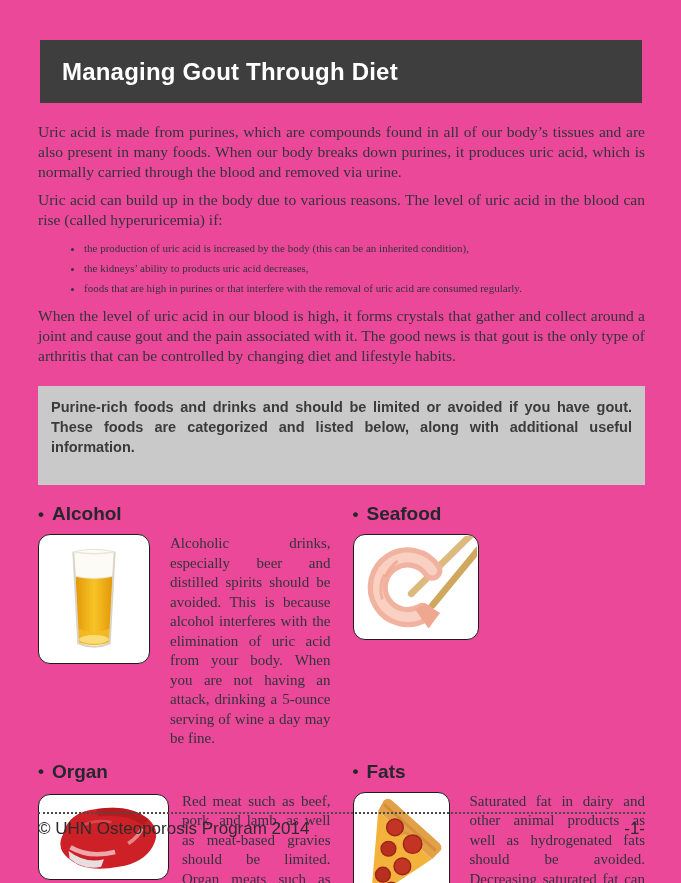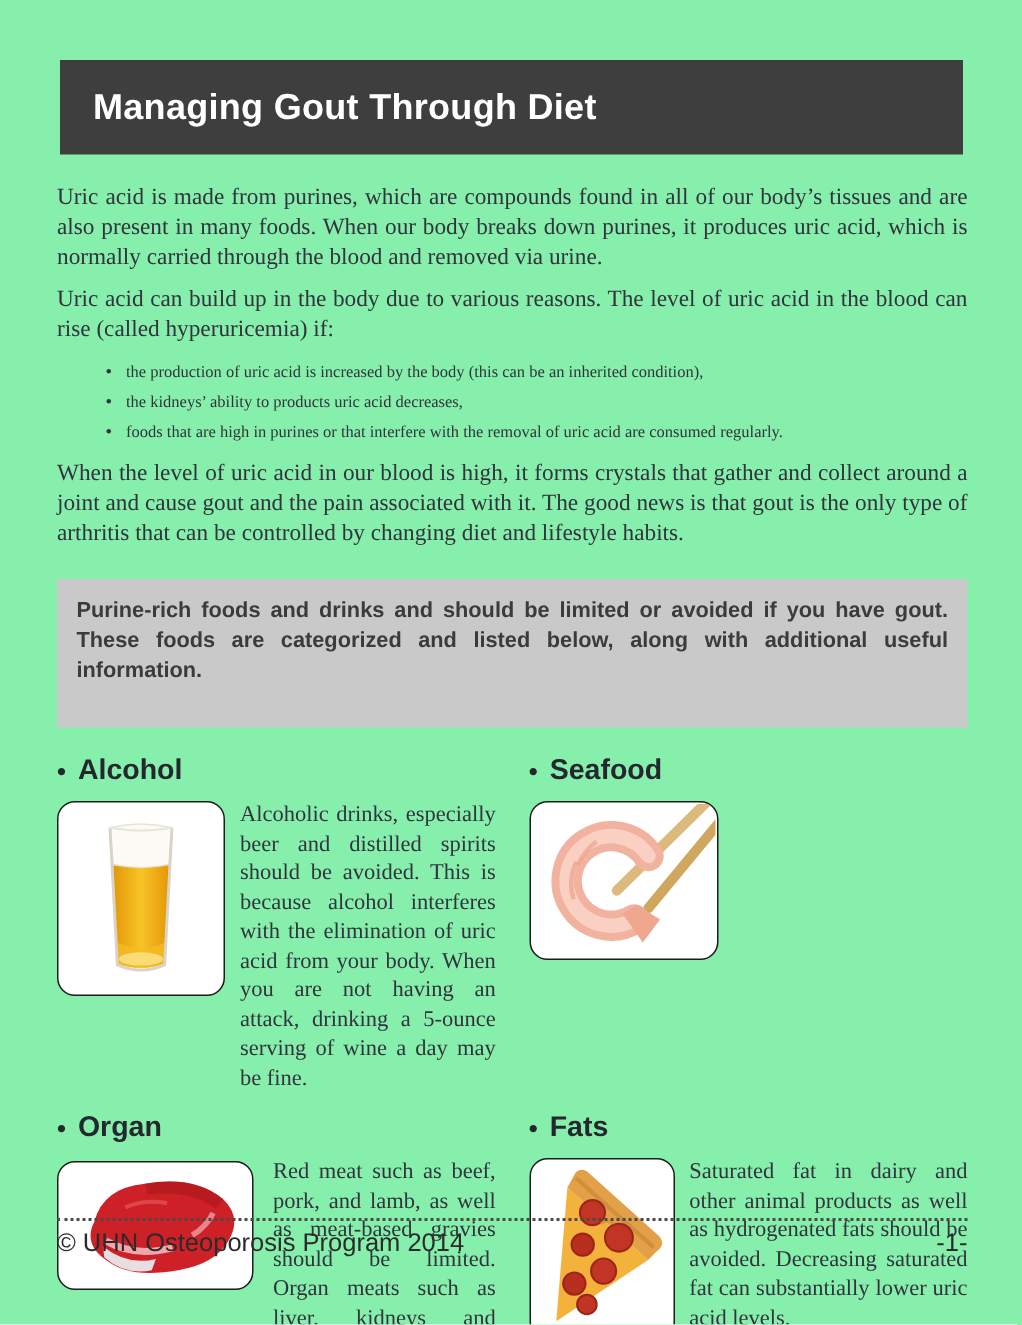--- a/index.html
+++ b/index.html
@@ -9,7 +9,7 @@
     width: 681px;
     height: 883px;
     margin: 0 auto;
-    background: #86efac;
+    background: #ec4899;
     font-family: "Liberation Serif", "DejaVu Serif", serif;
     color: #31343c;
     overflow: hidden;

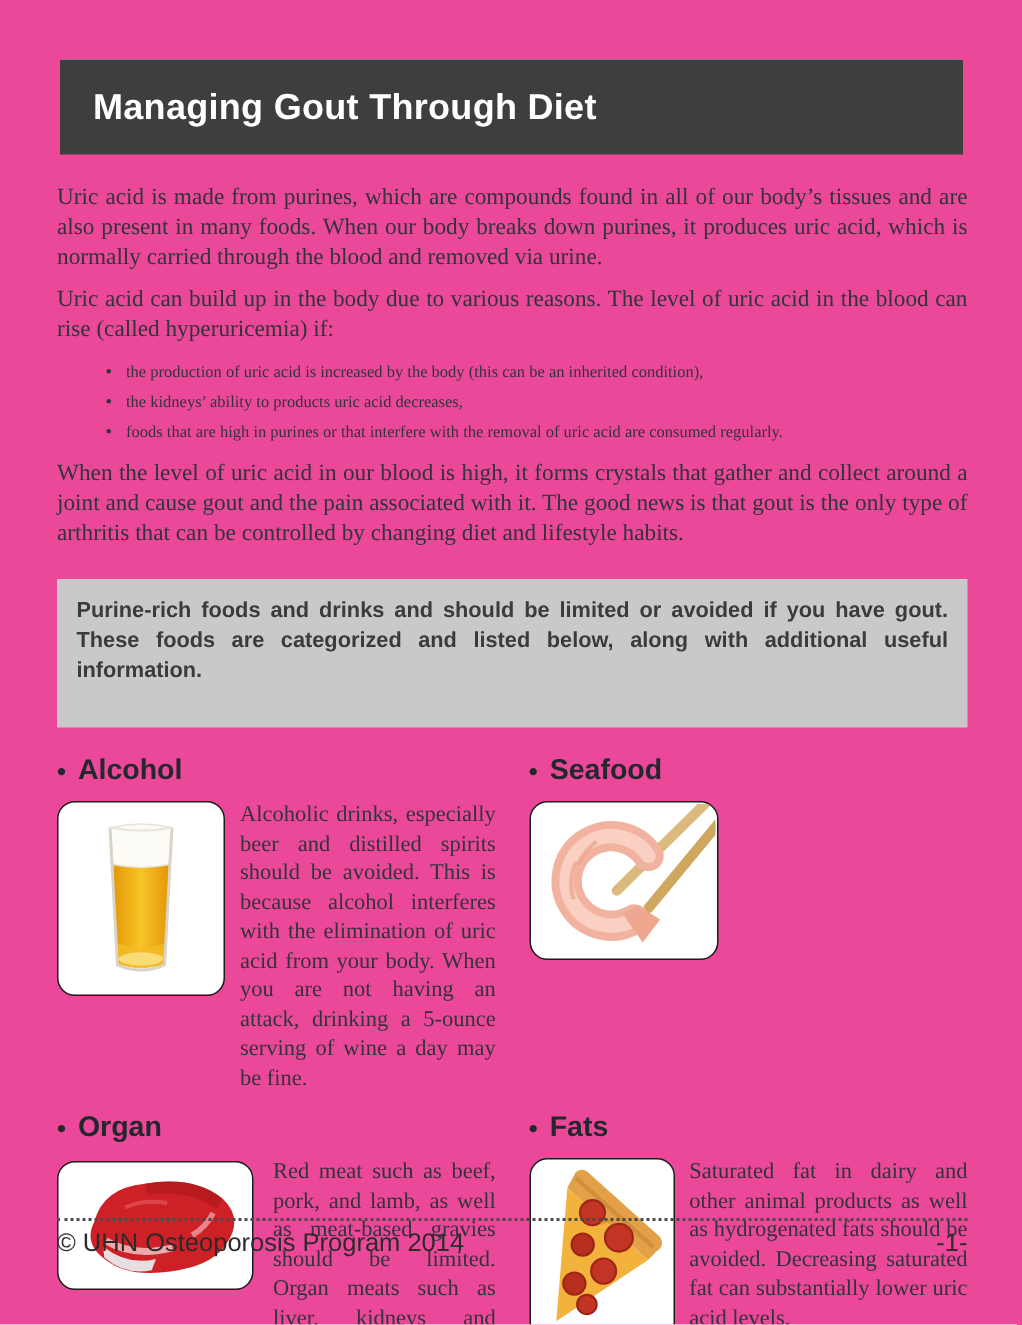--- a/index.html
+++ b/index.html
@@ -83,7 +83,7 @@
     gap: 8px;
   }
   .section-heading .bullet { font-size: 17px; line-height: 1; }
-  .section-body-flex { display: flex; gap: 10px; }
+  .section-body-flex { display: flex; gap: 20px; }
   .img-frame {
     border: 1.4px solid #1c1c1c;
     border-radius: 12px;

